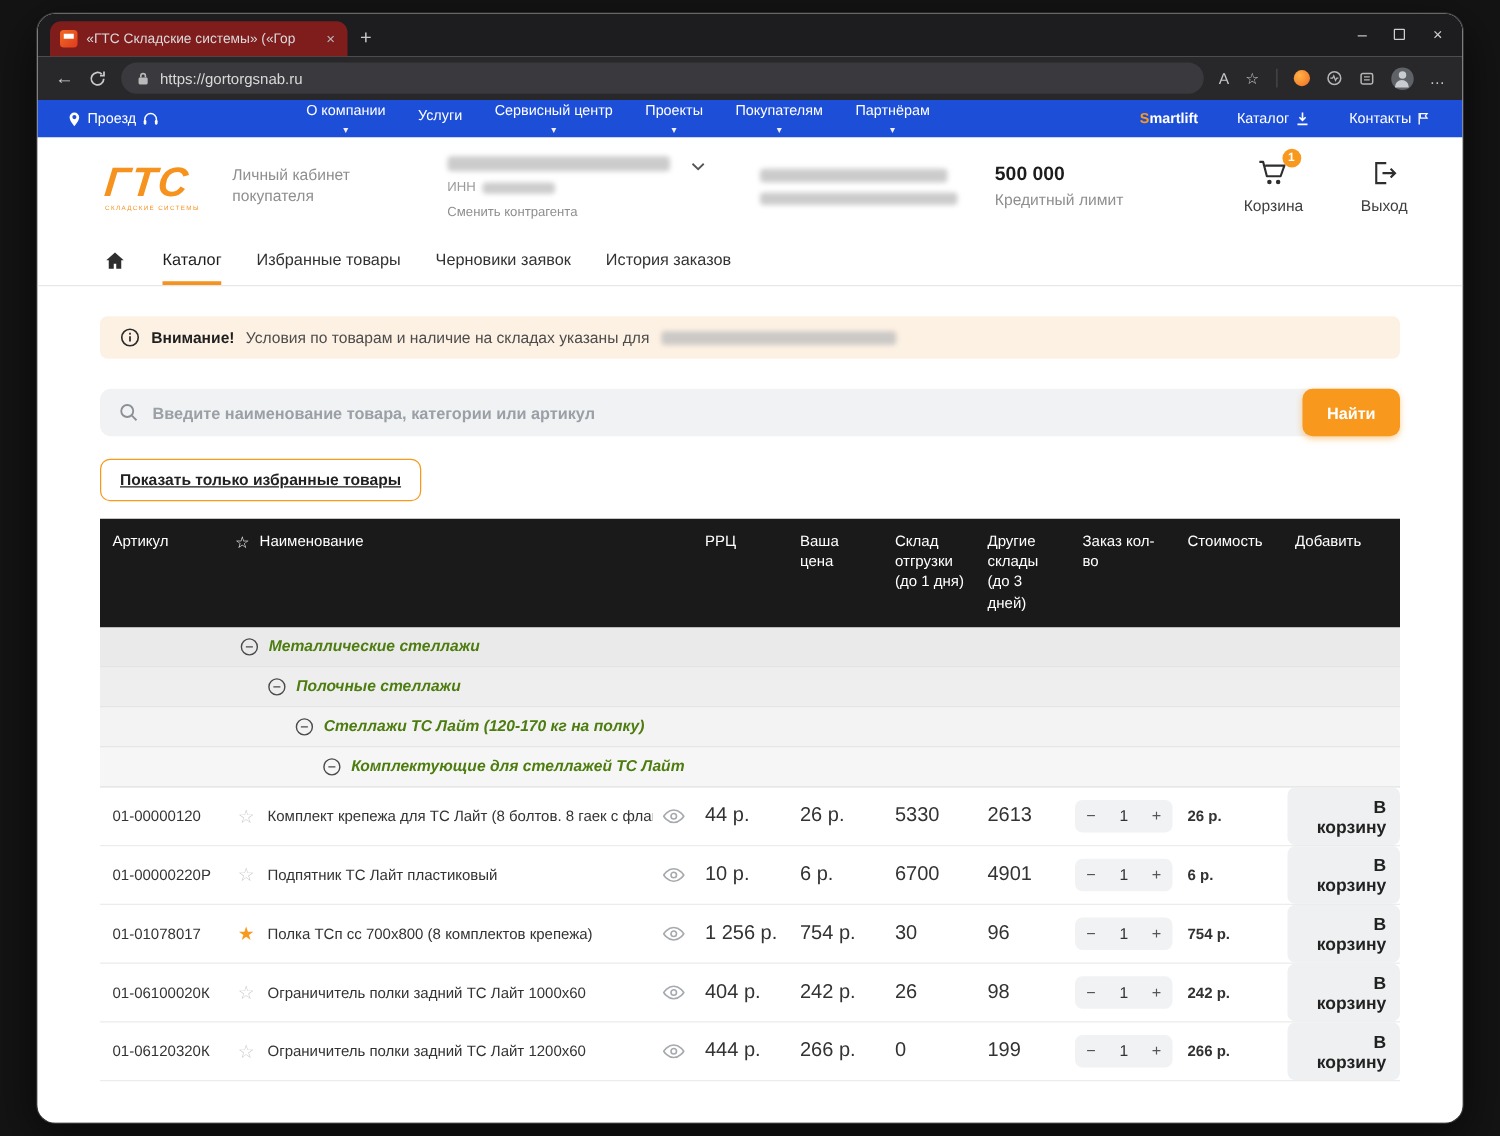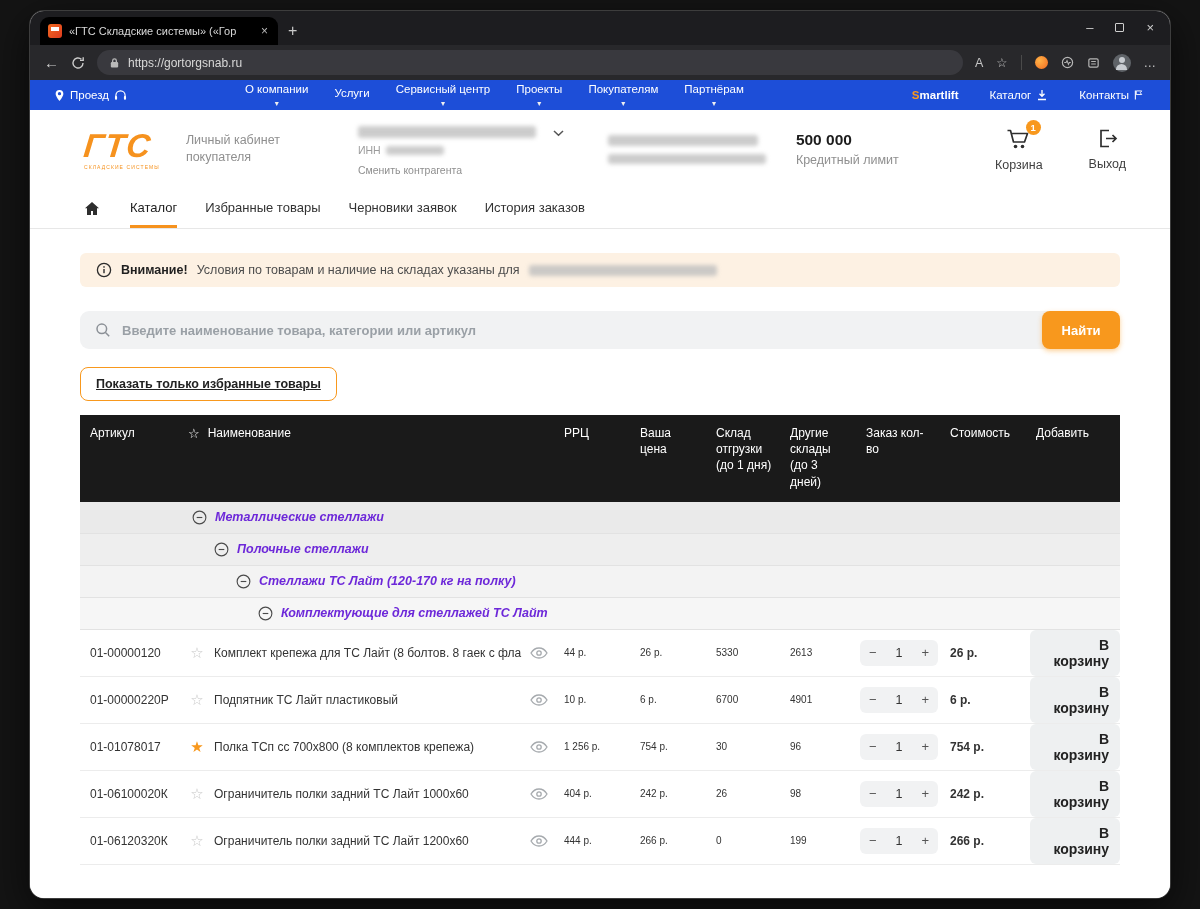--- a/index.html
+++ b/index.html
@@ -21,7 +21,7 @@
     padding:0 14px 0 10px; flex:0 0 auto; position:relative;
   }
   .tab {
-    height:28px; width:238px; background:#000000; border-radius:9px 9px 0 0;
+    height:28px; width:238px; background:#7f1d1d; border-radius:9px 9px 0 0;
     display:flex; align-items:center; gap:7px; padding:0 8px; color:#d9d9d9;
     font-size:11px; overflow:hidden;
   }

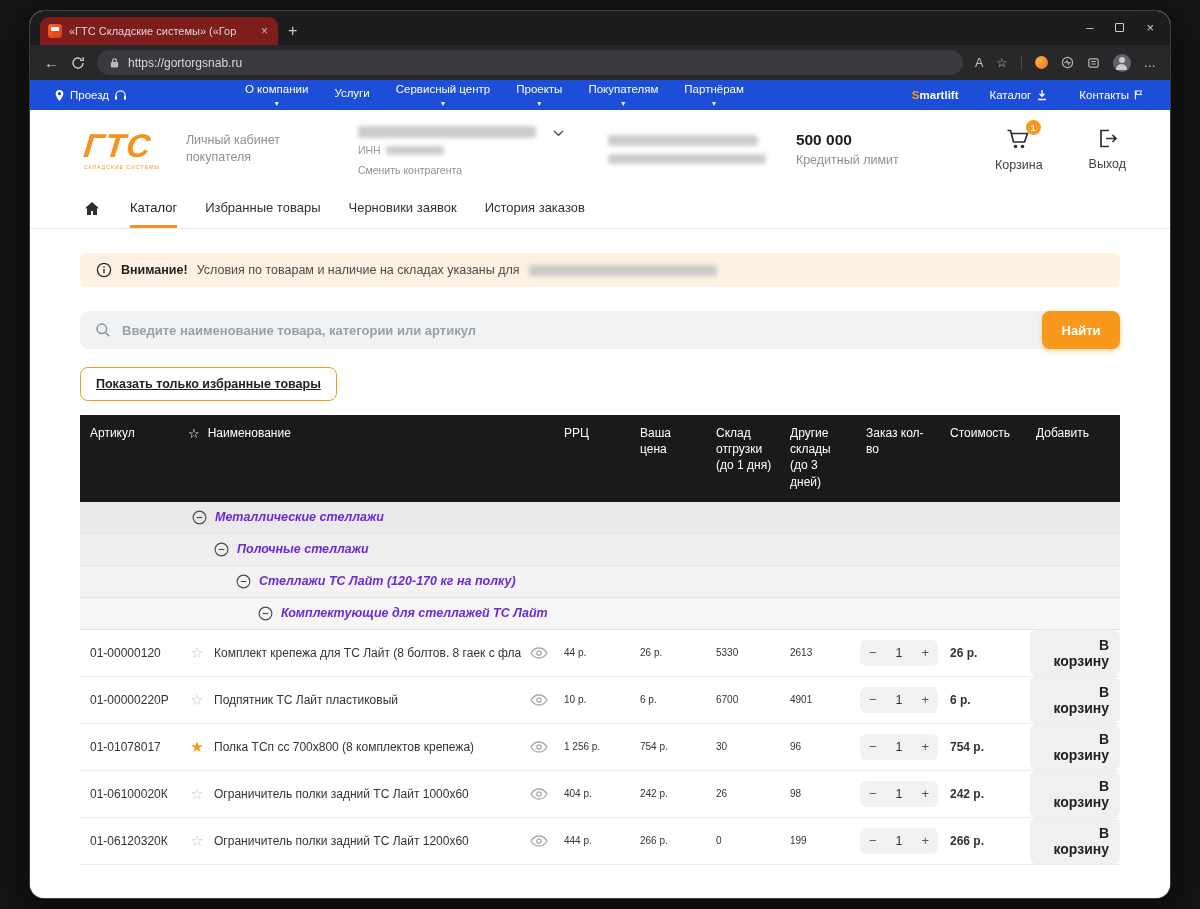--- a/index.html
+++ b/index.html
@@ -141,7 +141,7 @@
   .th-star { font-size:13px; }
   .catrow {
     display:flex; align-items:center; gap:8px; height:32px;
-    font-size:12.5px; font-style:italic; font-weight:bold; color:#6d28d9;
+    font-size:12.5px; font-style:italic; font-weight:bold; color:#4d7c0f;
     border-bottom:1px solid #e2e2e2;
   }
   .cat-l1 { background:#eaeaea; padding-left:112px; }

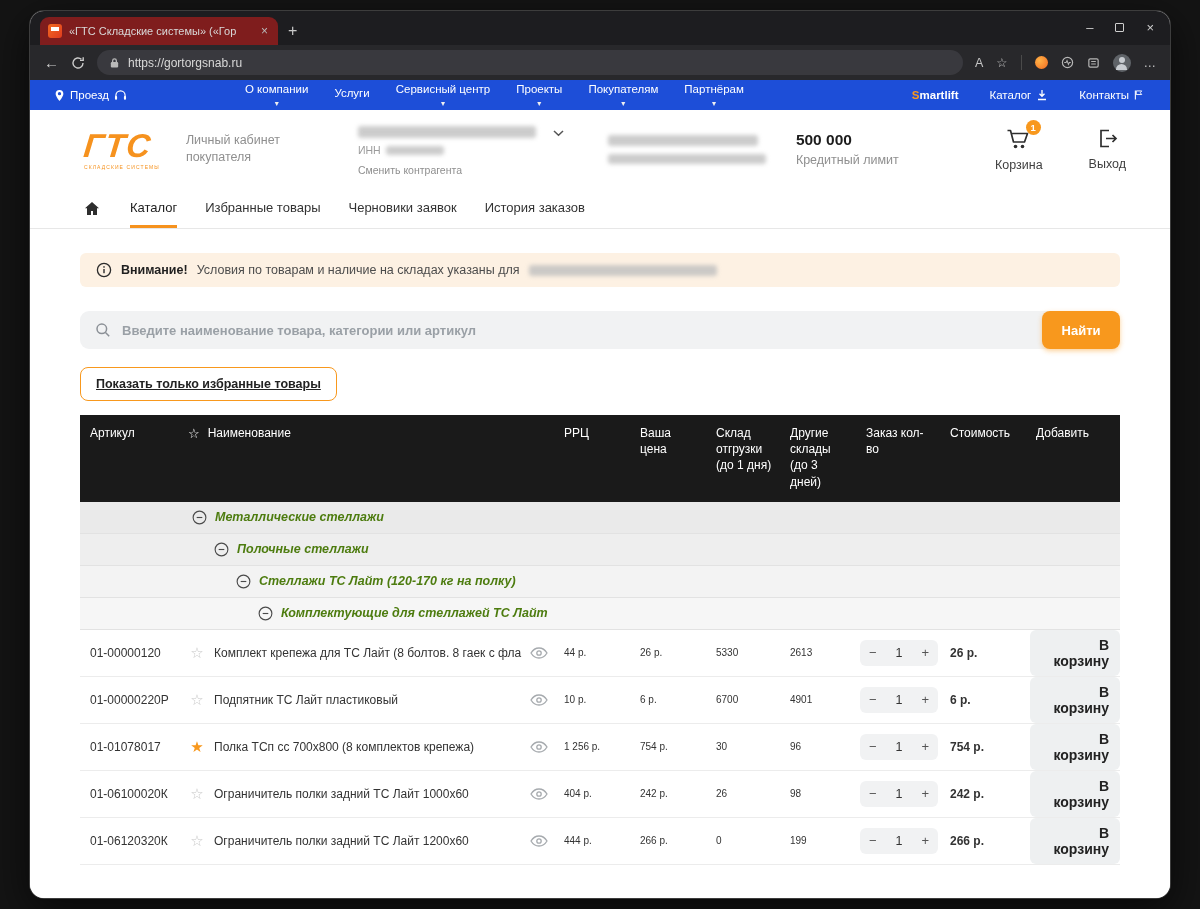--- a/index.html
+++ b/index.html
@@ -154,7 +154,7 @@
   .td-star.fav { color:#f8981d; }
   .td-name { font-size:12px; white-space:nowrap; overflow:hidden; padding-right:6px; }
   .td-eye { display:flex; justify-content:center; }
-  .td-num { padding:0 8px; font-size:10px; }
+  .td-num { padding:0 8px; font-size:16px; }
   .stepper {
     display:flex; align-items:center; justify-content:space-between;
     background:#f1f2f3; border-radius:6px; height:26px; width:78px; padding:0 9px;

